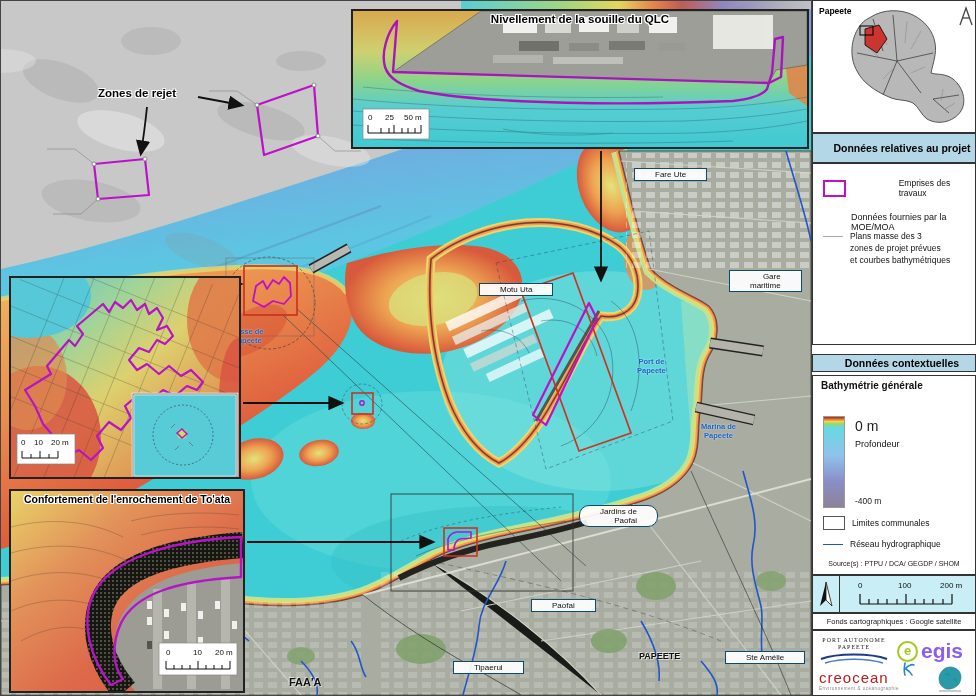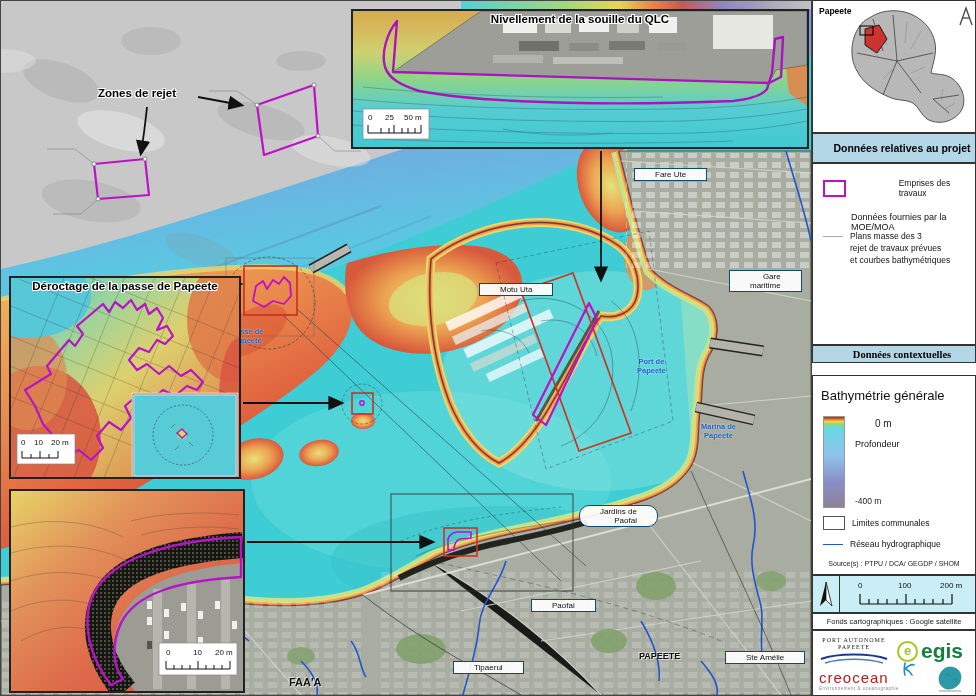--- a/index.html
+++ b/index.html
@@ -535,7 +535,7 @@
         <span class="swatch-line" style="margin-top:6px;"></span>
         <span style="display:inline-block;line-height:12px;">
           <span>Plans masse des 3</span><br>
-          <span>rejet de travaux prévues</span><br>
+          <span>zones de projet prévues</span><br>
           <span>et courbes  bathymétriques</span>
         </span>
       </div>

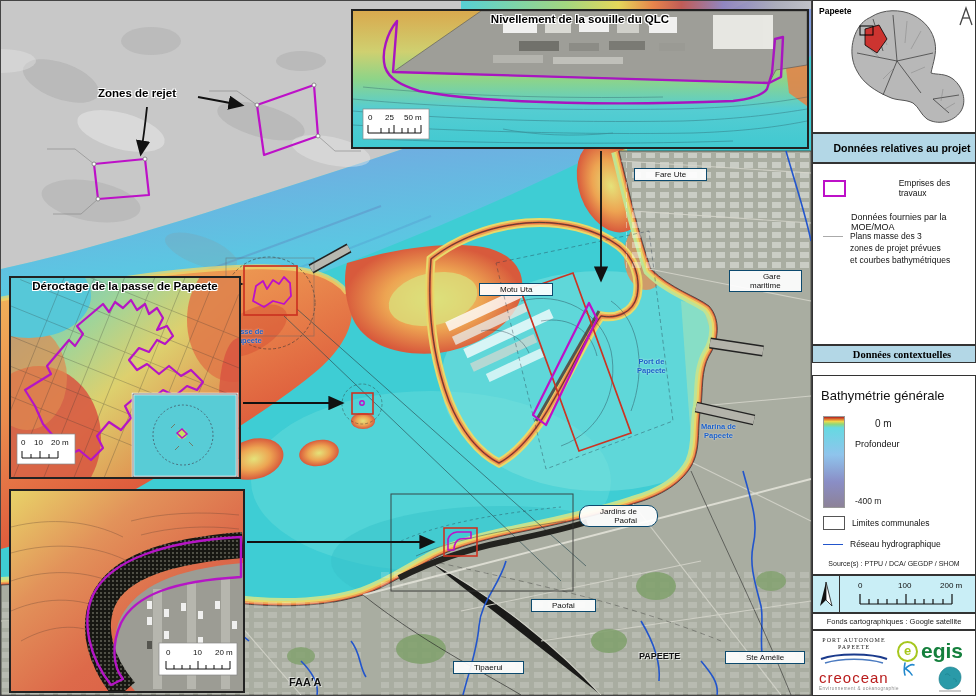--- a/index.html
+++ b/index.html
@@ -414,7 +414,6 @@
           </g>
         </g>
       </svg>
-      <div class="inset-title">Déroctage de la passe de Papeete</div>
     </div>
 
     

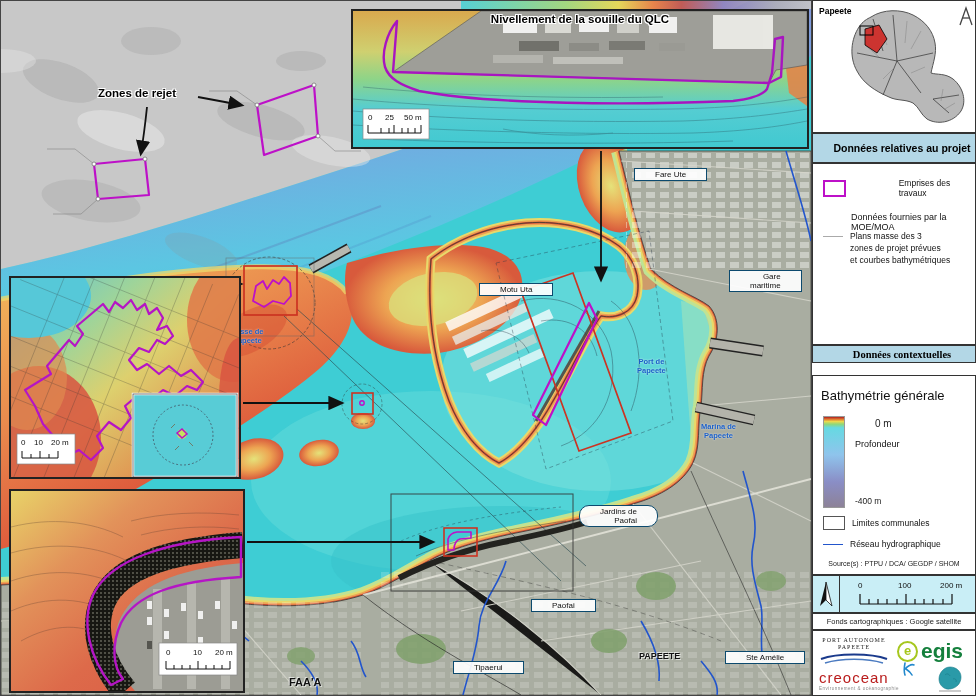--- a/index.html
+++ b/index.html
@@ -540,7 +540,7 @@
       </div>
     </div>
 
-    <div class="phead" style="top:345px;height:18px;font-family:Liberation Serif, serif;">Données contextuelles</div>
+    <div class="phead" style="top:354px;height:18px;">Données contextuelles</div>
 
     <div class="pbox" style="top:375px;height:200px;">
       <div style="position:absolute;left:8px;top:12px;font-size:13px;color:#111;">Bathymétrie générale</div>

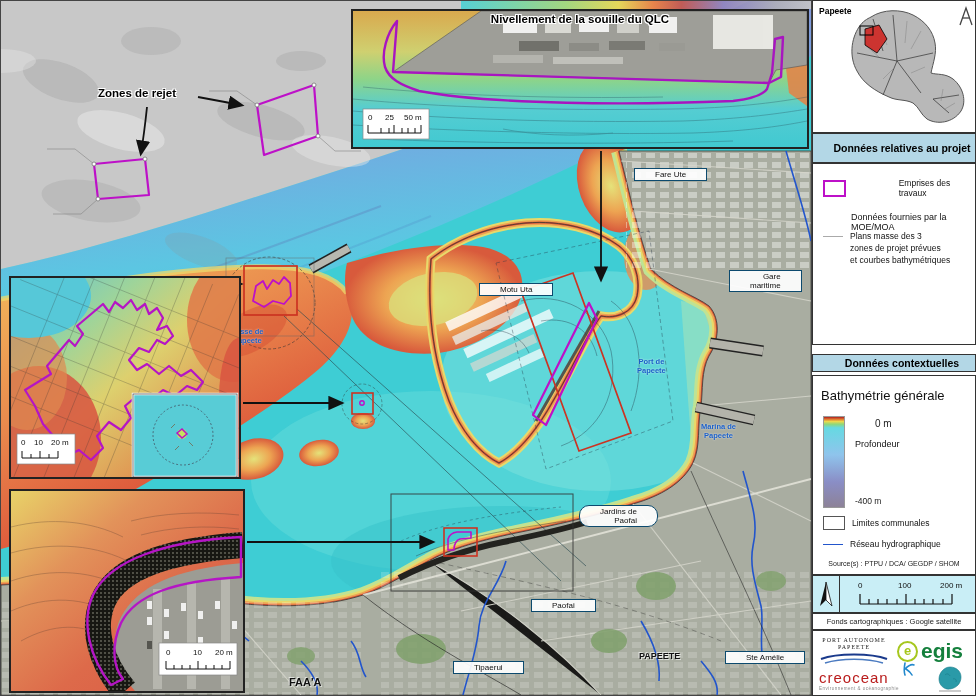--- a/index.html
+++ b/index.html
@@ -543,7 +543,7 @@
     <div class="phead" style="top:354px;height:18px;">Données contextuelles</div>
 
     <div class="pbox" style="top:375px;height:200px;">
-      <div style="position:absolute;left:8px;top:12px;font-size:13px;color:#111;">Bathymétrie générale</div>
+      <div style="position:absolute;left:8px;top:4px;font-size:10px;color:#111;font-weight:bold;">Bathymétrie générale</div>
       <div style="position:absolute;left:42px;top:23px;font-size:9px;color:#111;margin-top:40px;">Profondeur</div>
       <div id="colorbar" style="top:40px;"></div>
       <div style="position:absolute;left:42px;top:42px;font-size:10px;color:#222;margin-left:20px;">0 m</div>

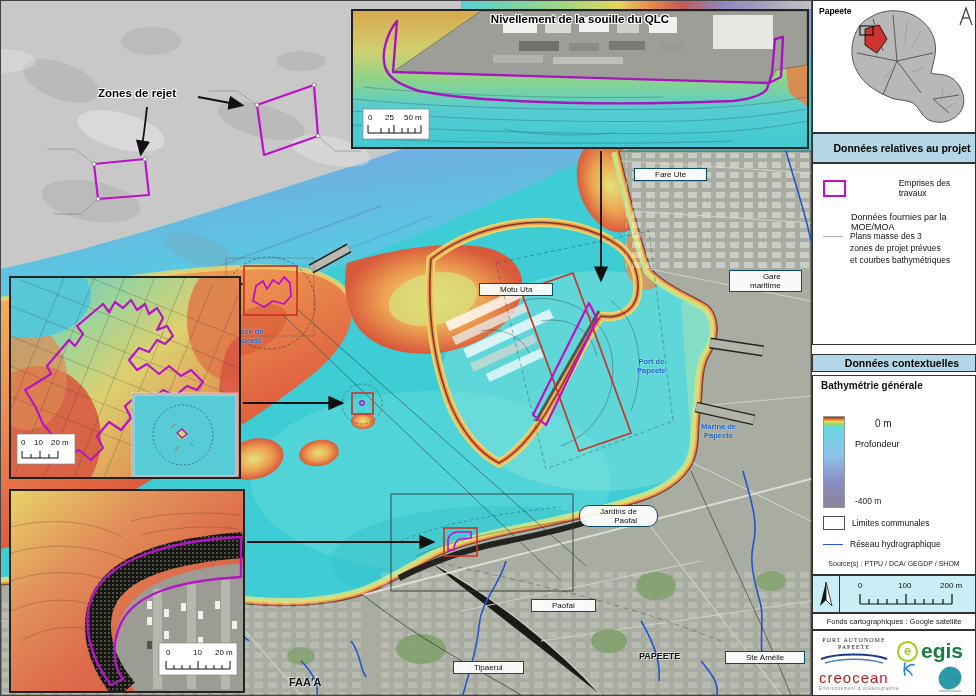--- a/index.html
+++ b/index.html
@@ -546,7 +546,7 @@
       <div style="position:absolute;left:8px;top:4px;font-size:10px;color:#111;font-weight:bold;">Bathymétrie générale</div>
       <div style="position:absolute;left:42px;top:23px;font-size:9px;color:#111;margin-top:40px;">Profondeur</div>
       <div id="colorbar" style="top:40px;"></div>
-      <div style="position:absolute;left:42px;top:42px;font-size:10px;color:#222;margin-left:20px;">0 m</div>
+      <div style="position:absolute;left:42px;top:42px;font-size:14px;color:#222;">0 m</div>
       <div style="position:absolute;left:42px;top:120px;font-size:8.5px;color:#222;">-400 m</div>
       <div class="legend-row" style="left:10px;top:140px;">
         <span class="swatch-box"></span>

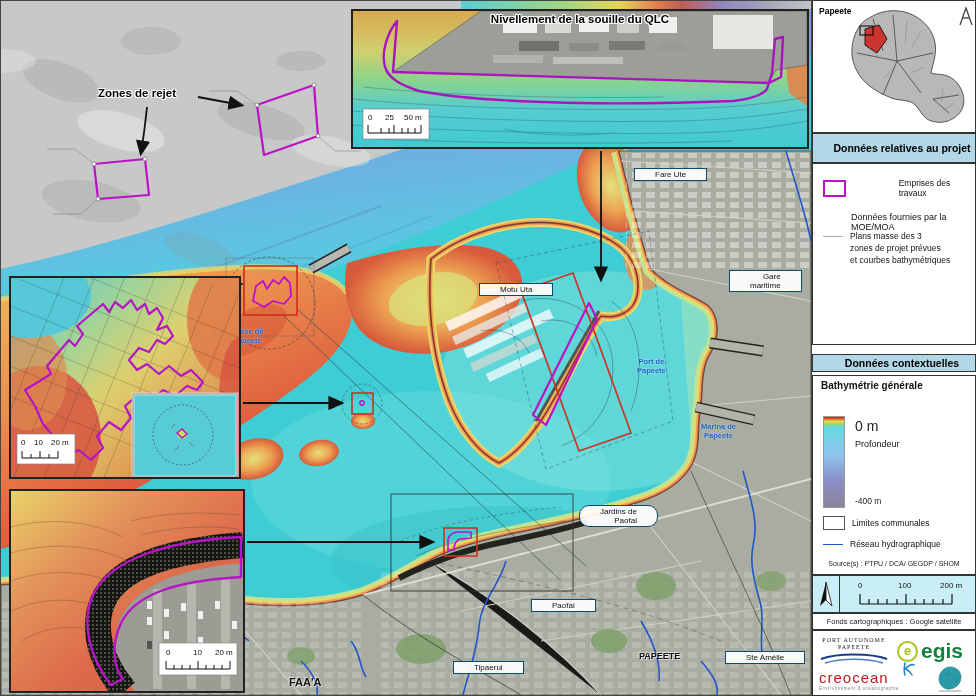--- a/index.html
+++ b/index.html
@@ -484,6 +484,7 @@
           </g>
         </g>
       </svg>
+      <div class="inset-title">Confortement de l'enrochement de To'ata</div>
     </div>
   </div>
 

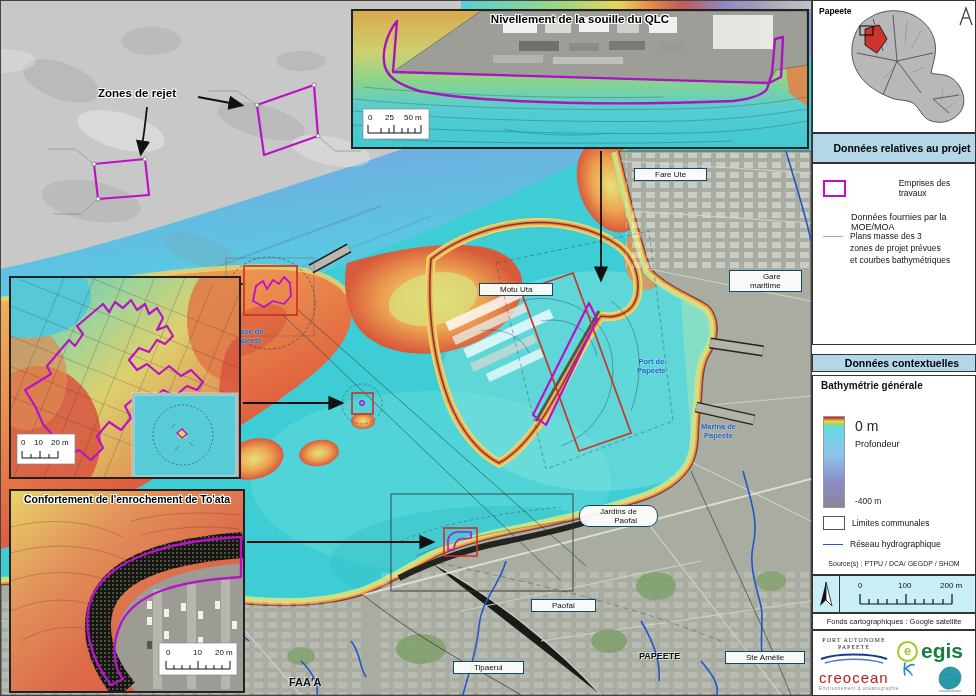--- a/index.html
+++ b/index.html
@@ -42,7 +42,7 @@
   .scale-ticks{font-size:8px;color:#111;}
   
   .logo-port-text{font-family:"Liberation Serif",serif;font-size:6px;letter-spacing:1px;color:#222;text-align:center;line-height:7px;}
-  .logo-egis-text{font-size:21px;color:#15803d;font-weight:600;letter-spacing:0;}
+  .logo-egis-text{font-size:21px;color:#8b5cf6;font-weight:600;letter-spacing:0;}
   .logo-egis-e{display:inline-block;width:17px;height:17px;border:2px solid #a6c71e;border-radius:50%;
     color:#a6c71e;font-size:13px;font-weight:bold;text-align:center;line-height:16px;margin-right:3px;}
   .logo-creo-text{font-size:15px;color:#b91c1c;letter-spacing:1px;}

